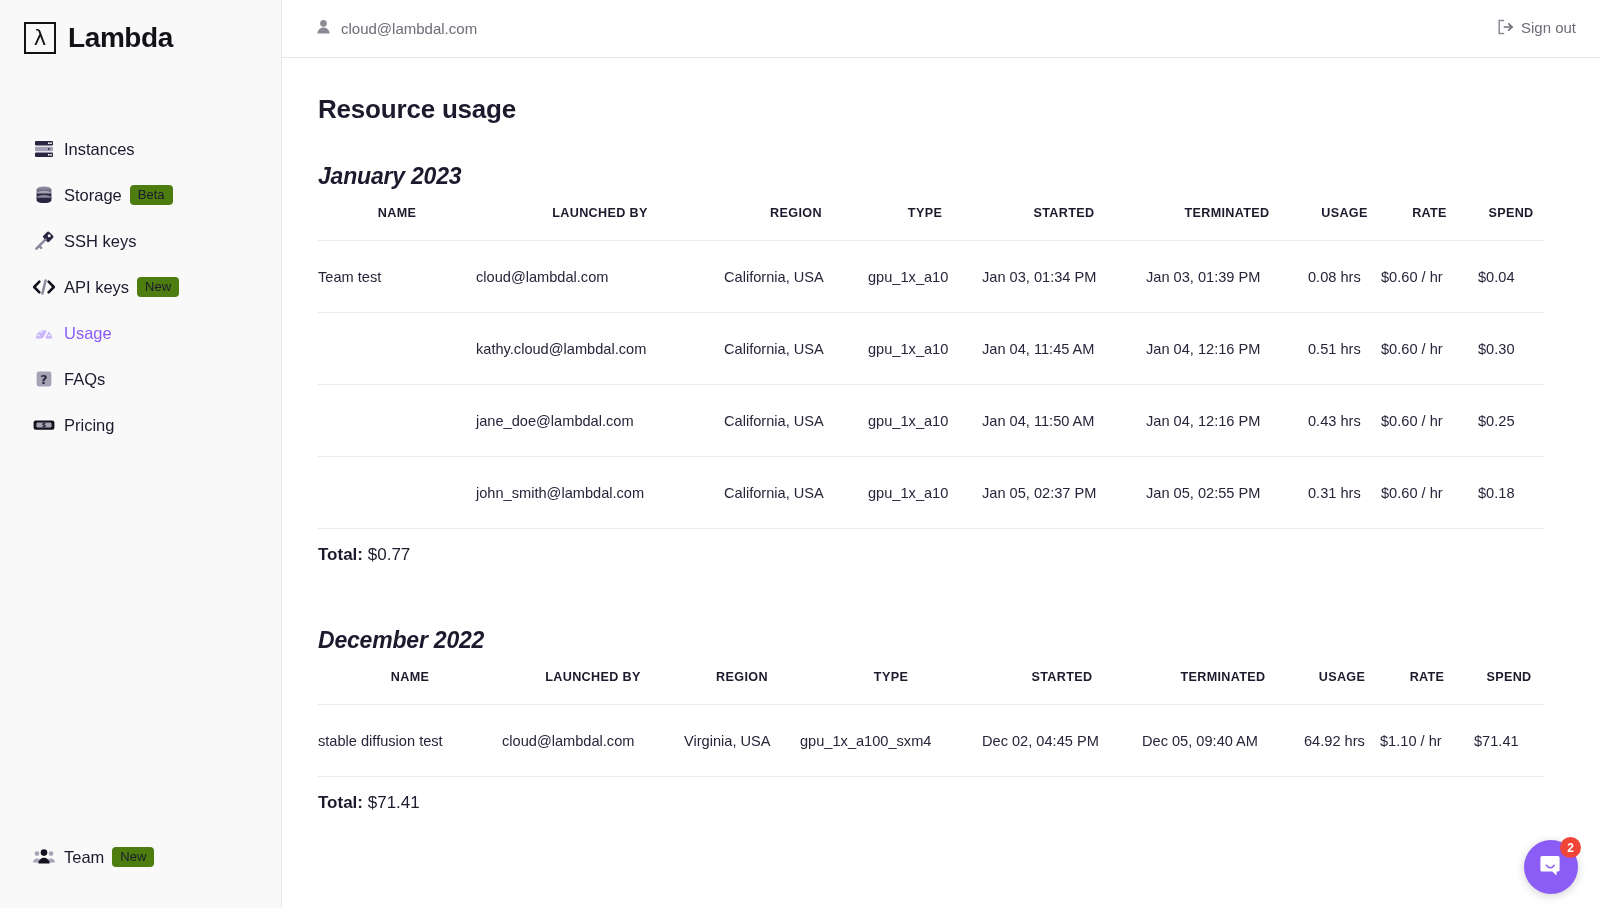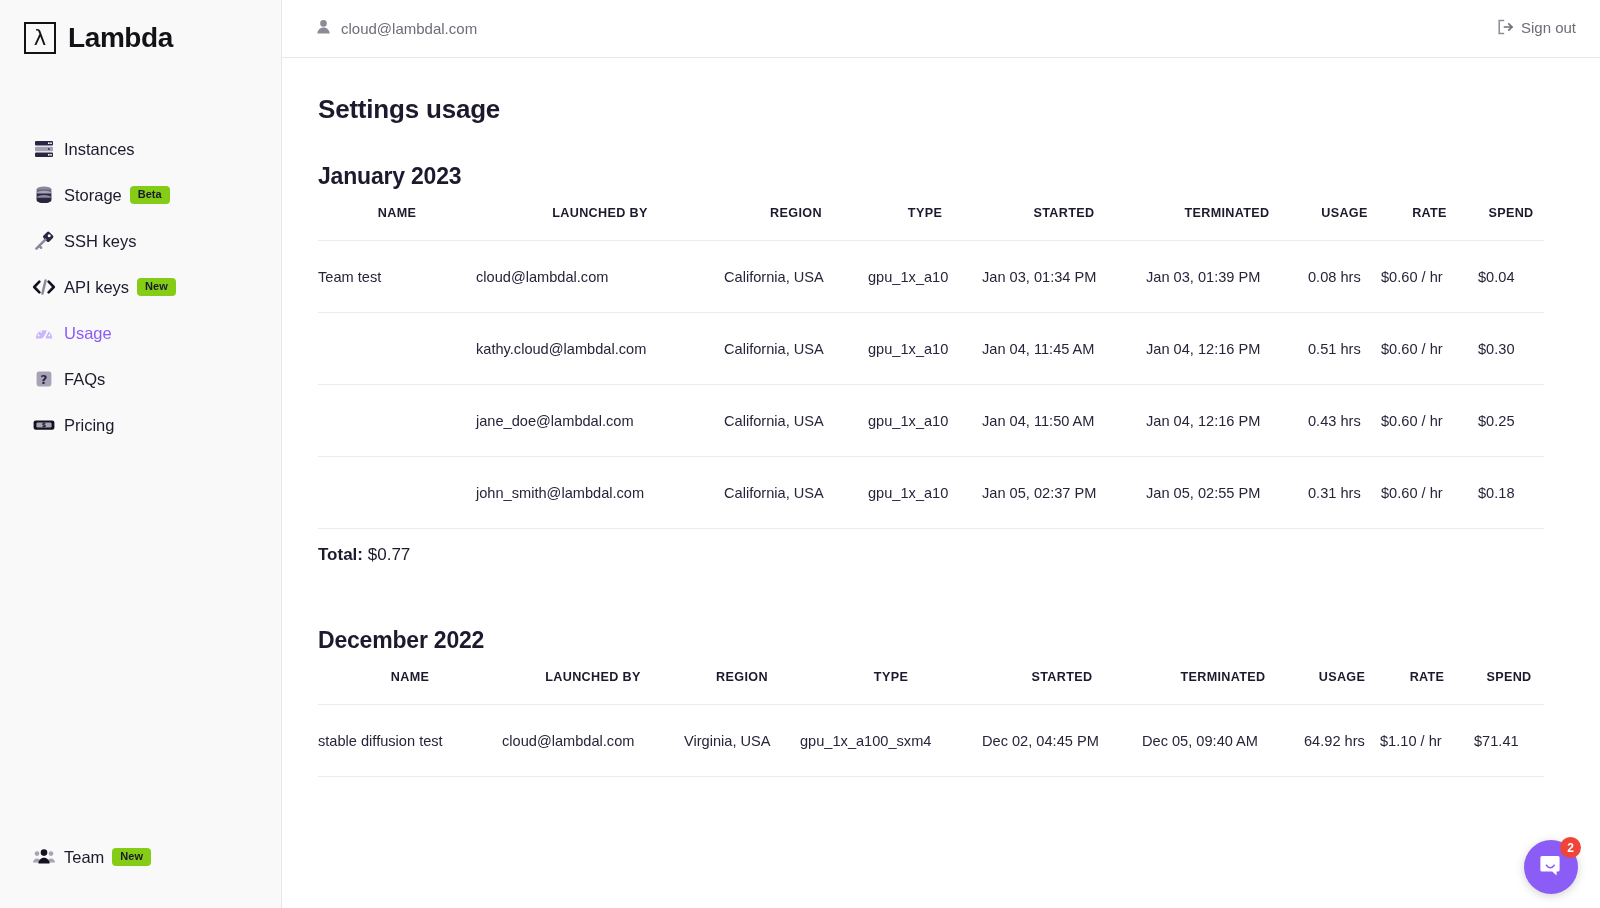--- a/index.html
+++ b/index.html
@@ -277,7 +277,7 @@
     </header>
 
     <div class="content">
-      <h1 class="page-title">Settings usage</h1>
+      <h1 class="page-title">Resource usage</h1>
 
       <h2 class="month-title">January 2023</h2>
       <table class="usage">

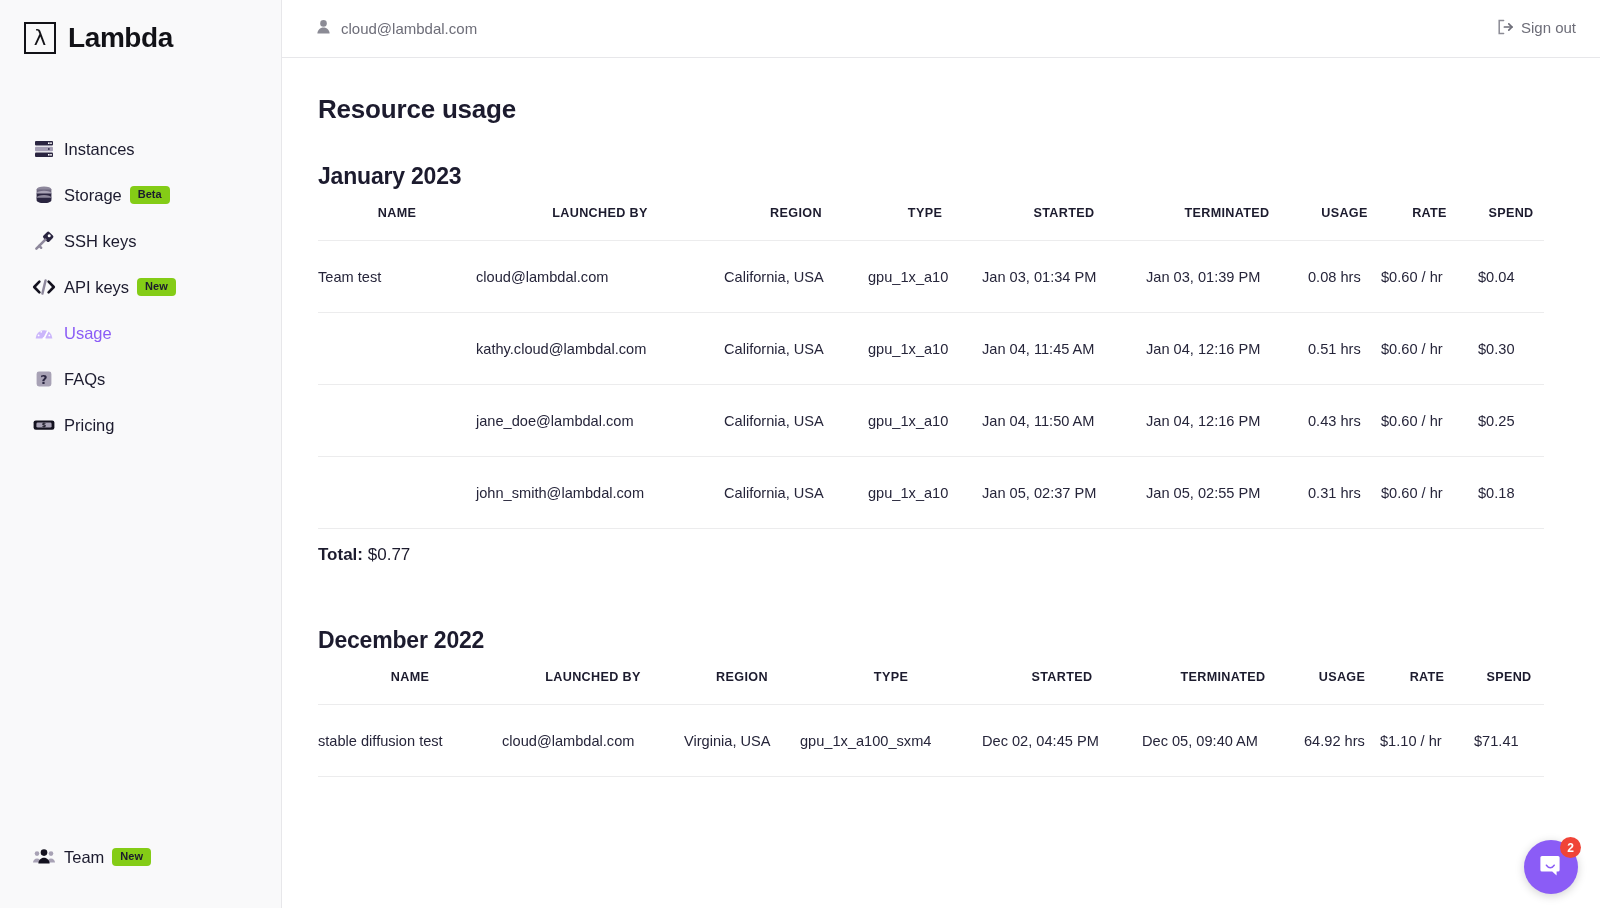--- a/index.html
+++ b/index.html
@@ -72,7 +72,7 @@
 
   .content { padding: 36px 36px 0 36px; }
   .page-title { font-size: 26px; font-weight: bold; letter-spacing: -0.2px; margin-bottom: 38px; }
-  .month-title { font-size: 23px; font-weight: bold; letter-spacing: -0.2px; margin-bottom: 16px; }
+  .month-title { font-size: 23px; font-weight: bold; letter-spacing: -0.2px; margin-bottom: 16px; font-style: italic; }
 
   table.usage { width: 1226px; border-collapse: collapse; table-layout: fixed; }
   table.usage th {

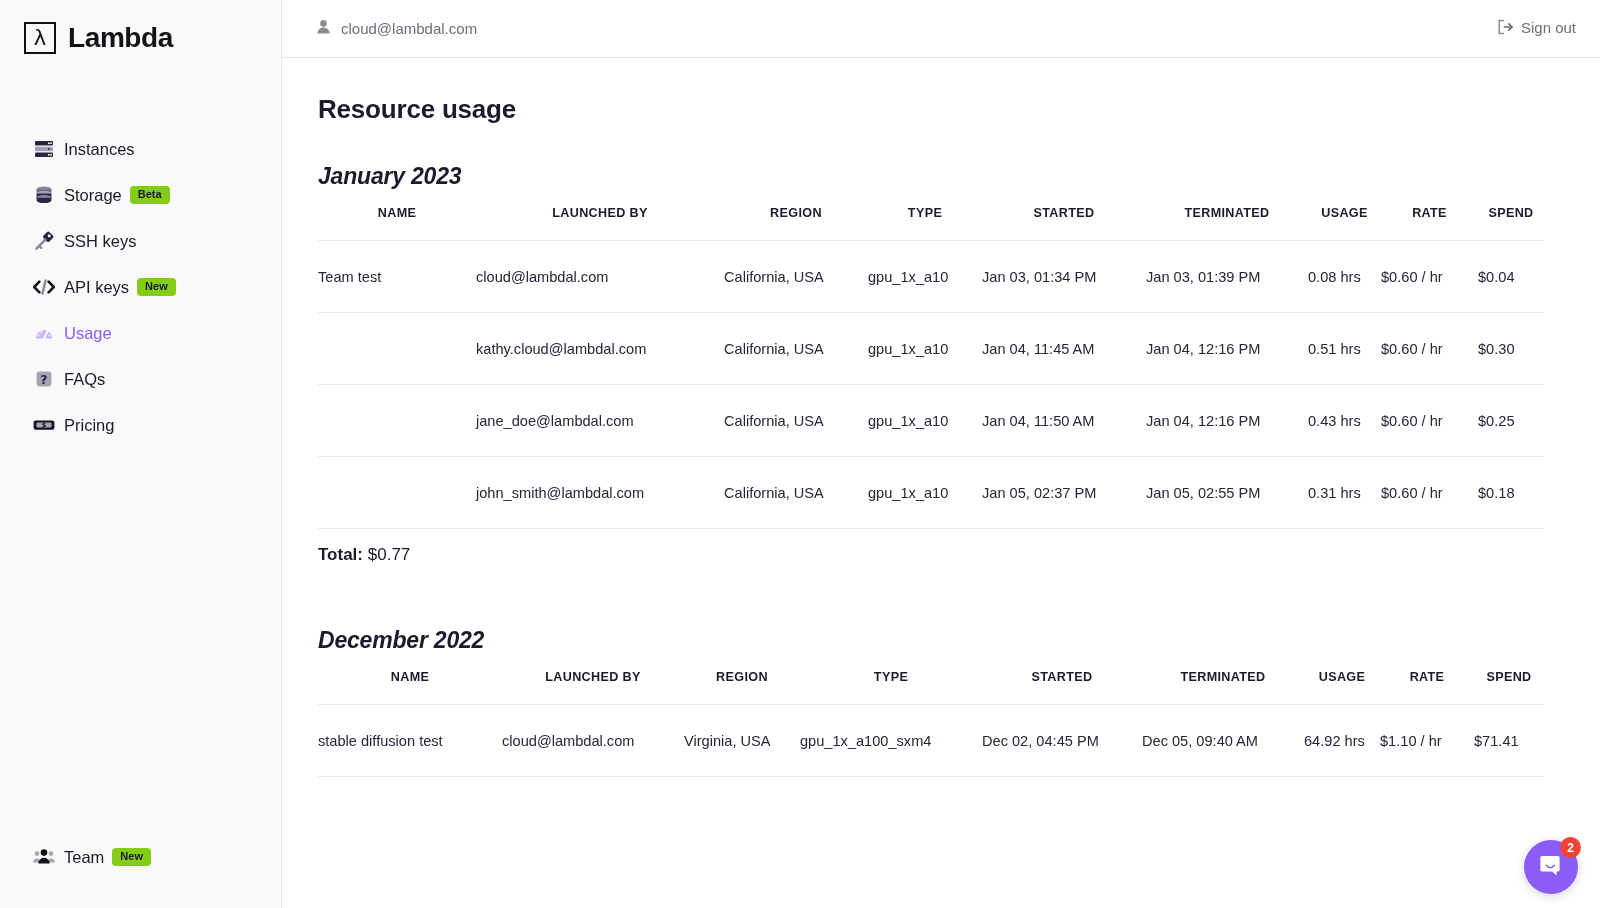--- a/index.html
+++ b/index.html
@@ -54,9 +54,9 @@
   }
   .nav-ico svg { display: block; }
   .badge {
-    font-size: 11px; font-weight: bold;
+    font-size: 13px; font-weight: normal;
     padding: 3px 8px 4px; border-radius: 4px;
-    background: #84cc16; color: #e217b;
+    background: #4d7c0f; color: #e217b;
     line-height: 1;
   }
 

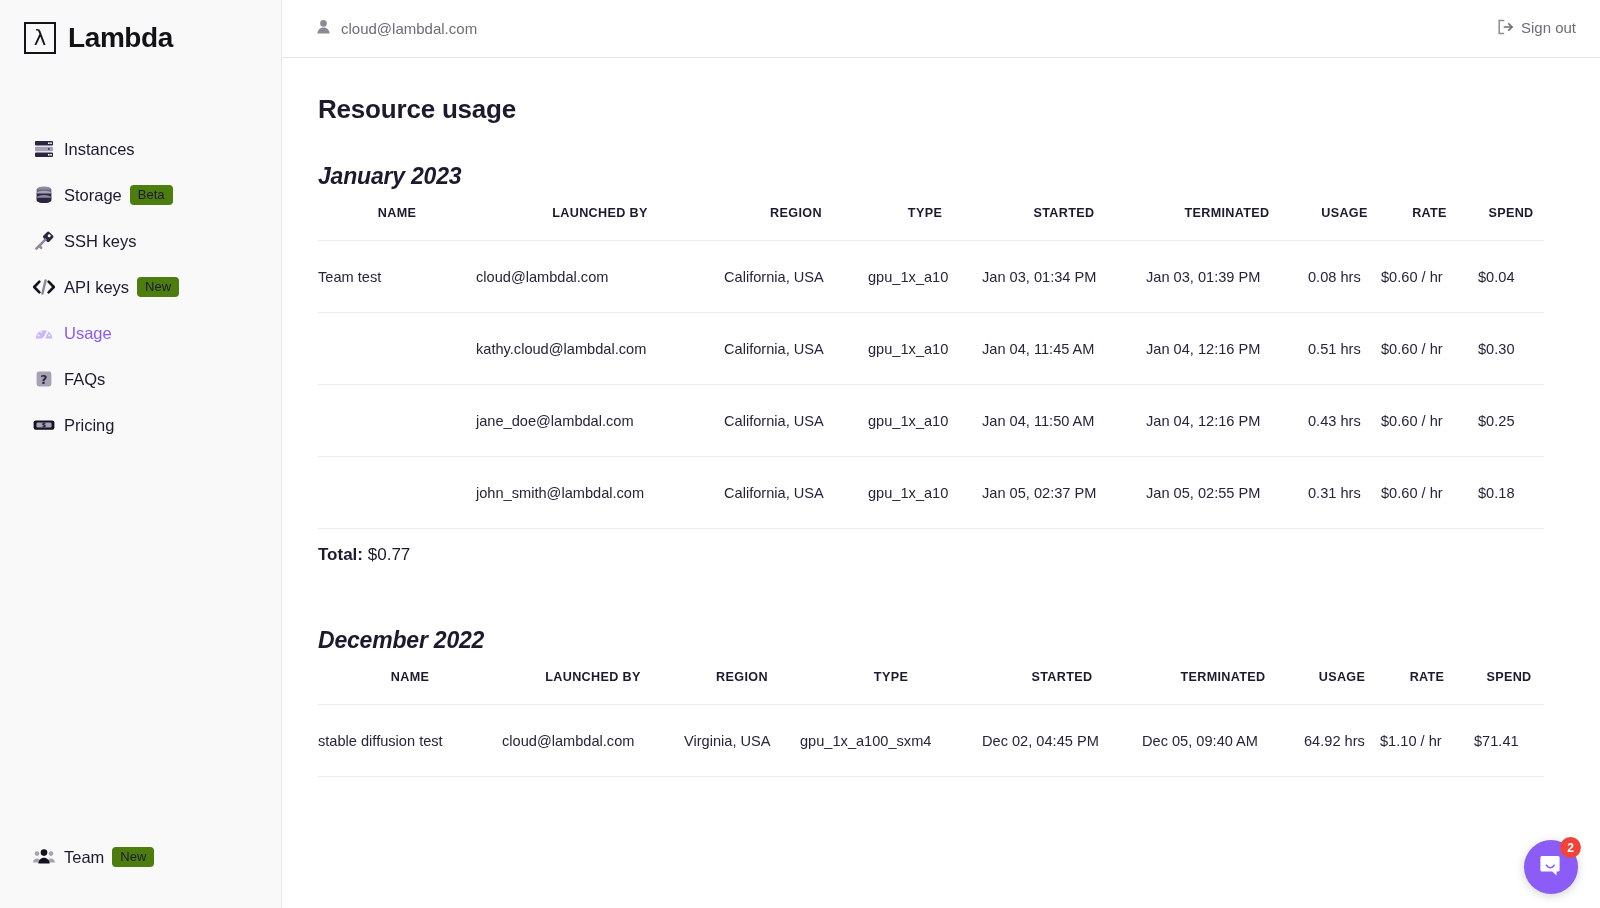--- a/index.html
+++ b/index.html
@@ -399,6 +399,10 @@
           </tr>
         </tbody>
       </table>
+      <div class="total">
+        <b>Total:</b>
+        <span>$71.41</span>
+      </div>
     </div>
 
     <div class="chat-launcher">

